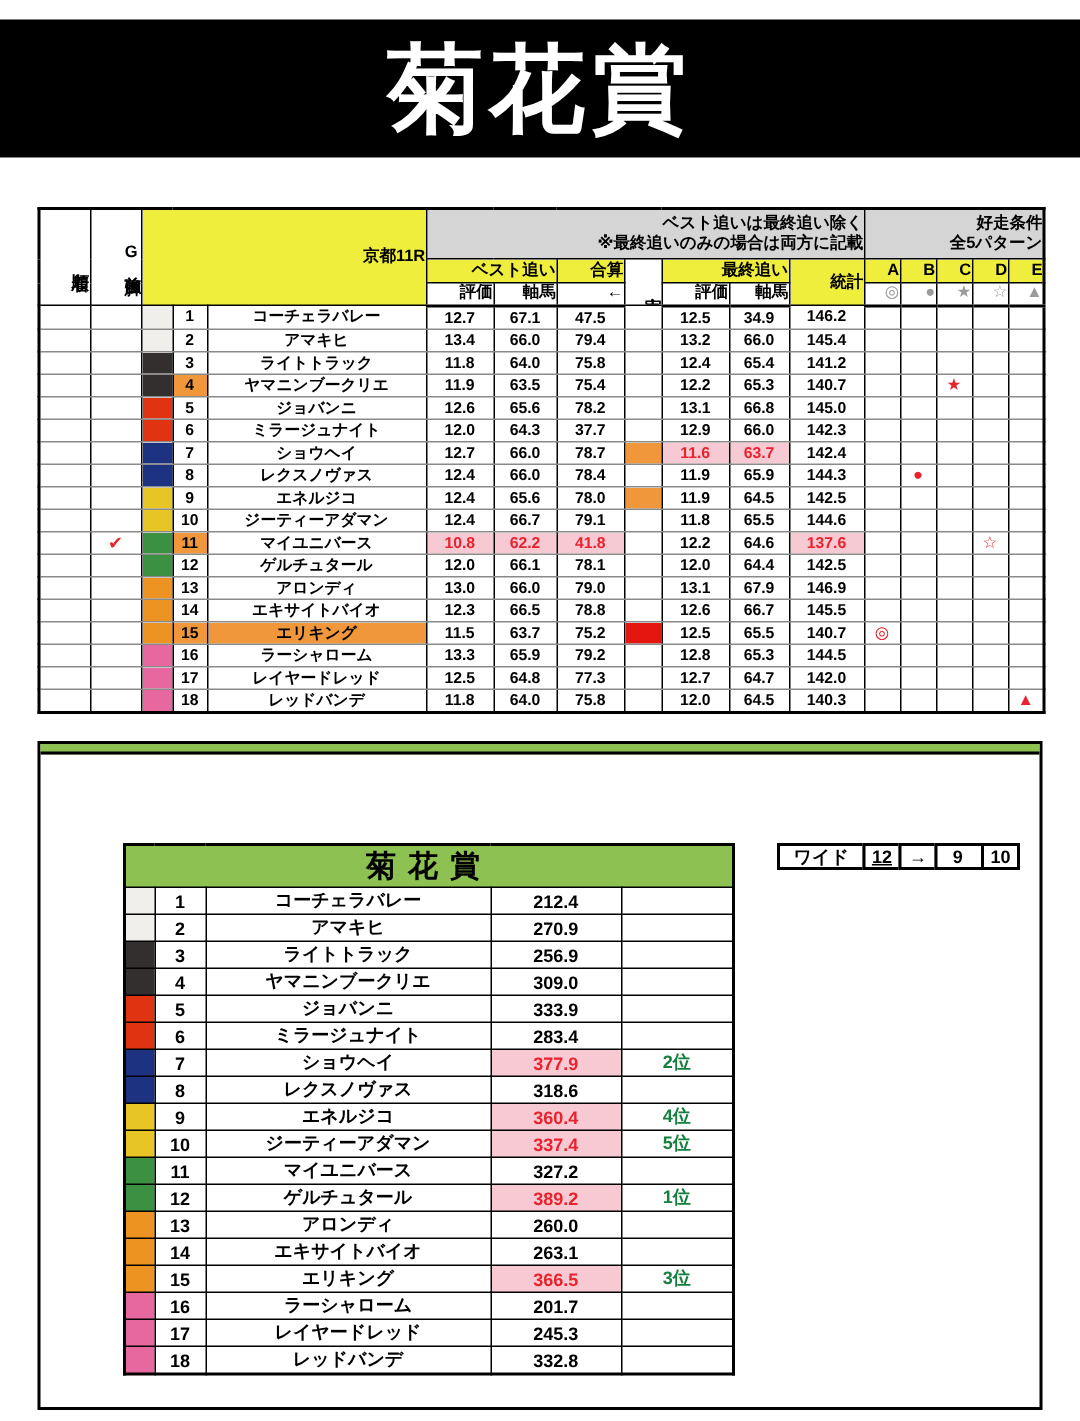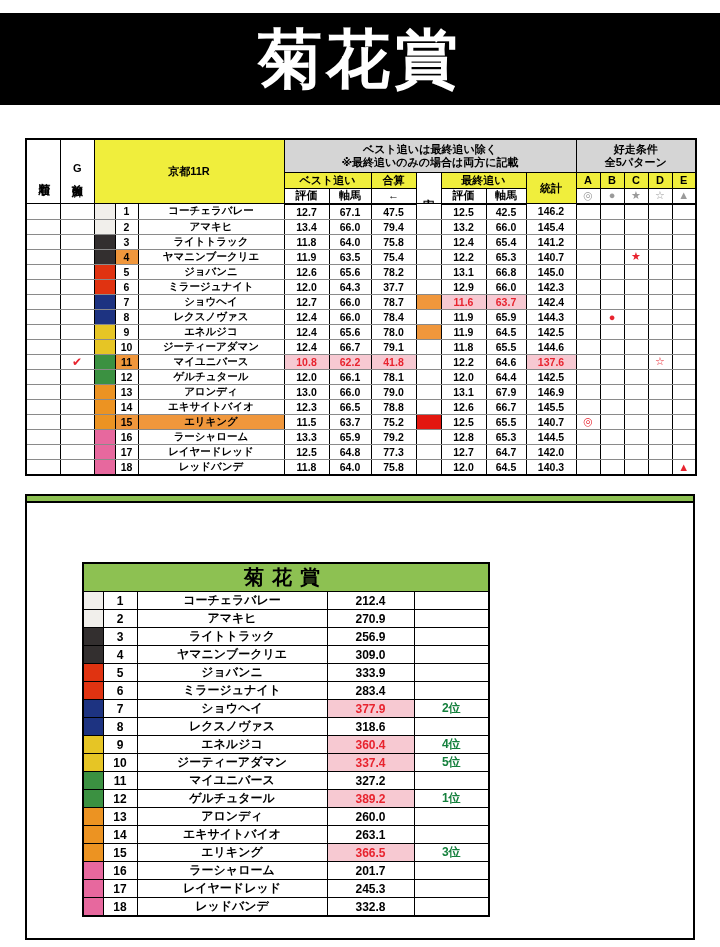--- a/index.html
+++ b/index.html
@@ -21,7 +21,7 @@
     border:1px solid #000;padding:0;font-weight:bold;text-align:center;
     overflow:hidden;white-space:nowrap;
   }
-  .main-table thead th{font-size:11px;line-height:1.15;}
+  .main-table thead th{font-size:11px;line-height:1.15;text-align:right;}
   .main-table tbody td{
     height:14px;font-size:10.5px;
     border-top:1px solid #8a8a8a;border-bottom:1px solid #8a8a8a;

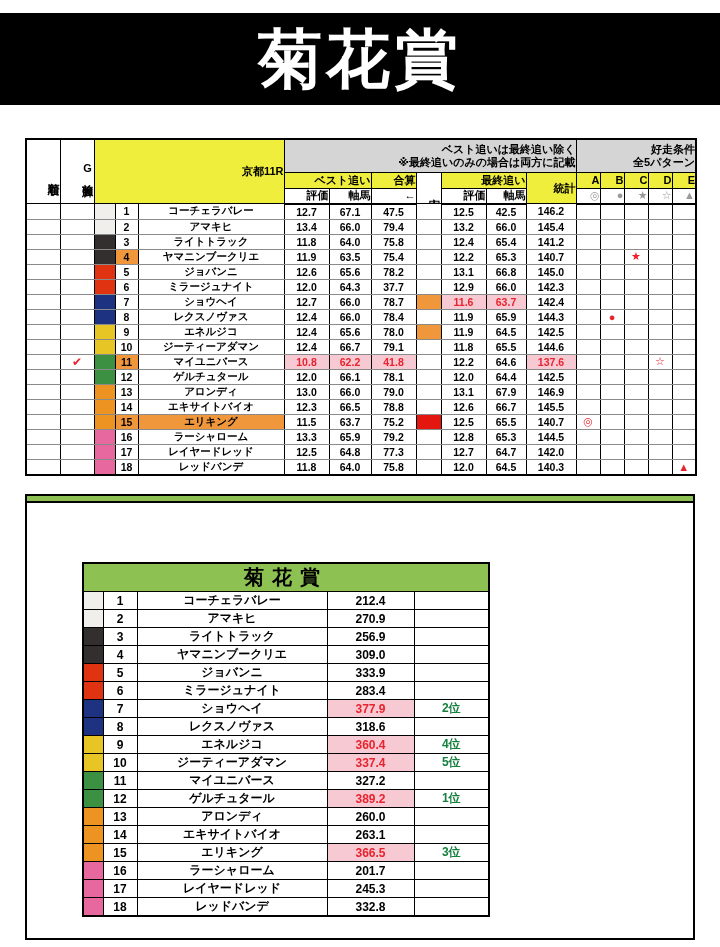--- a/index.html
+++ b/index.html
@@ -154,7 +154,7 @@
         <td>47.5</td>
         <td></td>
         <td>12.5</td>
-        <td>42.5</td>
+        <td>34.9</td>
         <td>146.2</td>
         <td></td>
         <td></td>

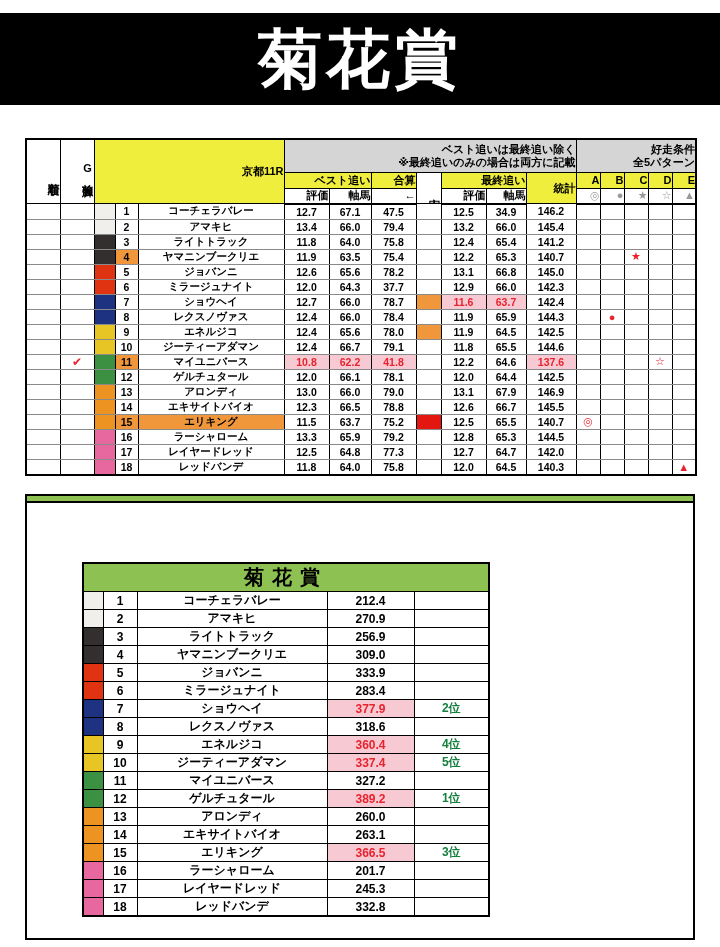--- a/index.html
+++ b/index.html
@@ -635,6 +635,13 @@
       </tbody>
   </table>
 
+  <div class="wide-box">
+    <div class="wcell w-label">ワイド</div>
+    <div class="wcell w-from">12</div>
+    <div class="wcell w-arrow">→</div>
+    <div class="wcell w-to1">9</div>
+    <div class="wcell w-to2">10</div>
+  </div>
 </div>
 
 </body></html>

